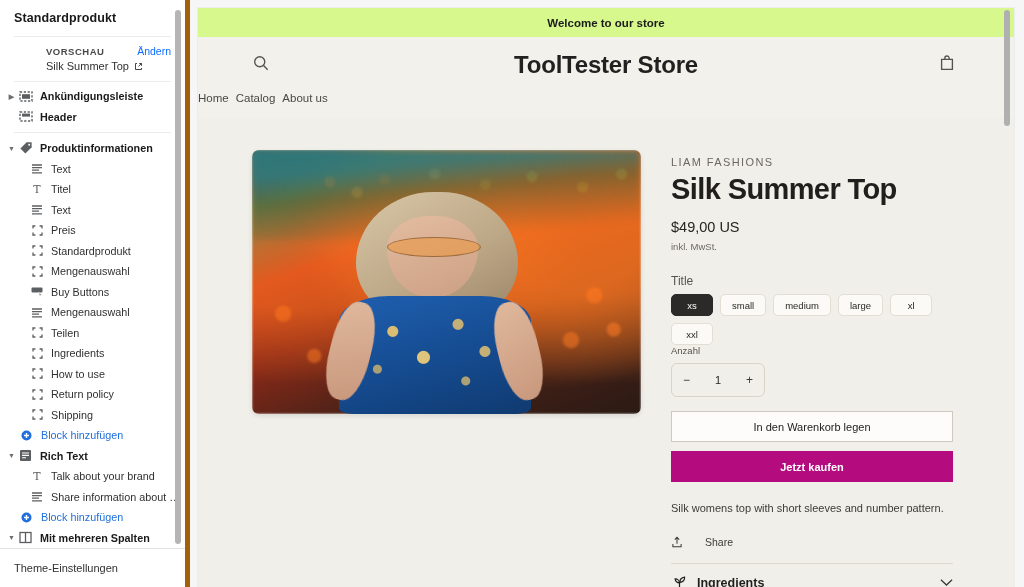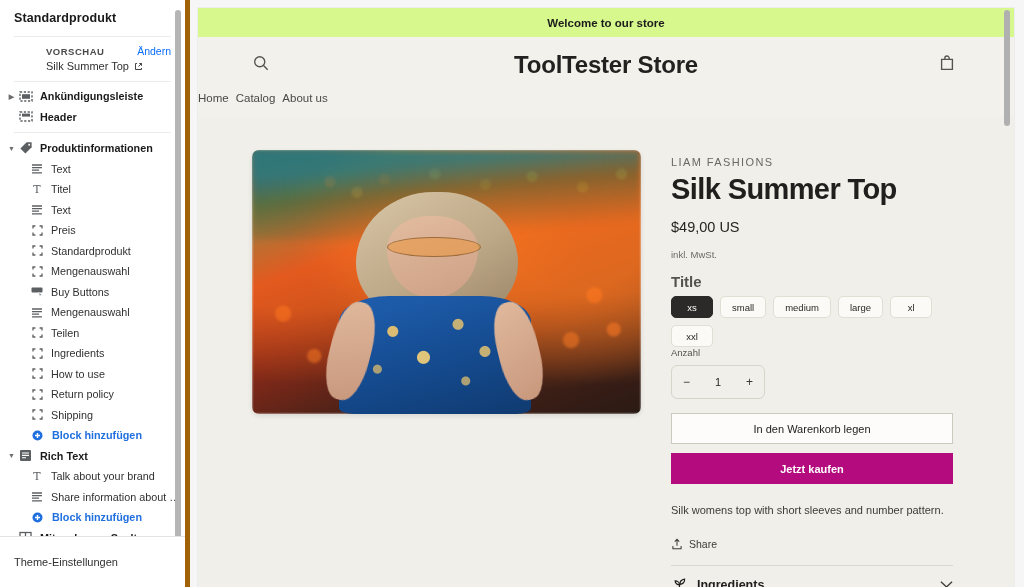--- a/index.html
+++ b/index.html
@@ -163,7 +163,7 @@
   .vendor { font-size:11px; letter-spacing:1.4px; color:#6a6861; font-weight:400; }
   .p-title { font-size:29px; font-weight:700; color:#201f1d; letter-spacing:-.6px; margin-top:6px; line-height:1.05;}
   .p-price { font-size:14.5px; color:#26251f; margin-top:15px; font-weight:500; }
-  .p-tax { font-size:9.5px; color:#6c6a63; margin-top:14px; }
+  .p-tax { font-size:9.5px; color:#6c6a63; margin-top:6px; }
   .opt-label { font-size:15px; color:#55534d; margin-top:13px;font-weight:bold; }
   .pills { display:flex; flex-wrap:wrap; gap:7px; margin-top:6px; }
   .pill {

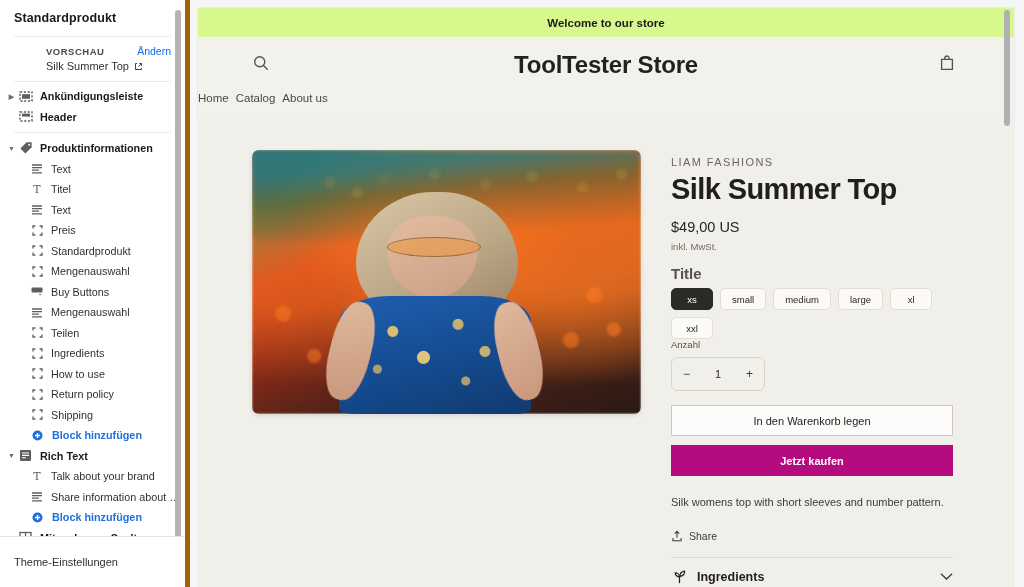--- a/index.html
+++ b/index.html
@@ -164,7 +164,7 @@
   .p-title { font-size:29px; font-weight:700; color:#201f1d; letter-spacing:-.6px; margin-top:6px; line-height:1.05;}
   .p-price { font-size:14.5px; color:#26251f; margin-top:15px; font-weight:500; }
   .p-tax { font-size:9.5px; color:#6c6a63; margin-top:6px; }
-  .opt-label { font-size:15px; color:#55534d; margin-top:13px;font-weight:bold; }
+  .opt-label { font-size:12px; color:#55534d; margin-top:22px; }
   .pills { display:flex; flex-wrap:wrap; gap:7px; margin-top:6px; }
   .pill {
     min-width:42px; height:22px; padding:0 11px; border-radius:5px;

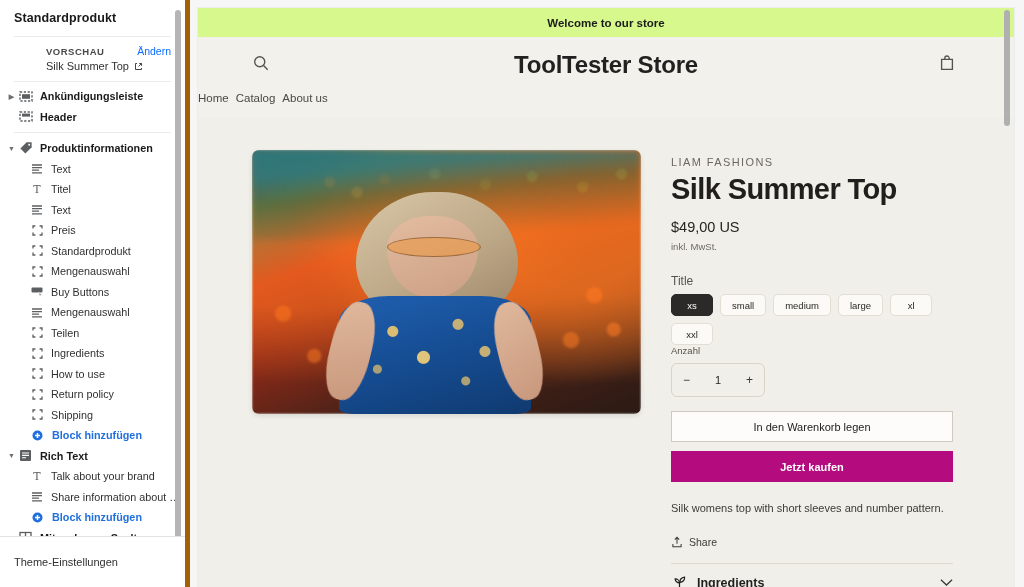--- a/index.html
+++ b/index.html
@@ -43,7 +43,7 @@
   .row.top { font-weight:700; color:#1a1a1a; }
   .row.child { padding-left:29px; }
   .row.child .ico { flex:0 0 16px; }
-  .row.add { color:#1f6fde; padding-left:29px;font-weight:bold; }
+  .row.add { color:#1f6fde; padding-left:18px; }
   .row.add .ico { color:#1f6fde; }
   .lbl { white-space:nowrap; overflow:hidden; text-overflow:ellipsis; max-width:132px; }
   .sb-sep { height:1px; background:#ebebeb; margin:5px 14px 5px 14px; }

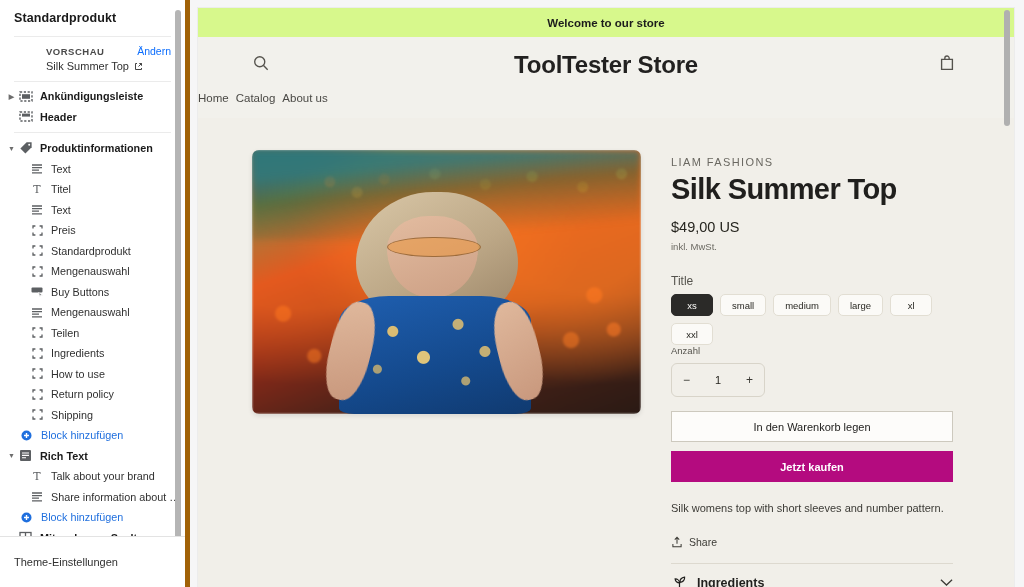--- a/index.html
+++ b/index.html
@@ -189,7 +189,7 @@
   .btn.cart { background:#fdfcfa; border:1px solid #cdc9be; color:#232220; }
   .btn.buy { background:#b40b7f; color:#ffffff; font-weight:600; border:none; margin-top:9px;}
   .p-desc { font-size:11px; color:#3c3b36; margin-top:19px; line-height:1.4; }
-  .share { display:flex; align-items:center; gap:6px; margin-top:19px; font-size:10.5px; color:#3c3b36; cursor:pointer;}
+  .share { display:flex; align-items:center; gap:22px; margin-top:19px; font-size:10.5px; color:#3c3b36; cursor:pointer;}
   .acc-sep { height:1px; background:#ddd9cf; margin-top:15px; width:282px; }
   .accordion {
     width:282px; height:38px; display:flex; align-items:center; gap:9px;

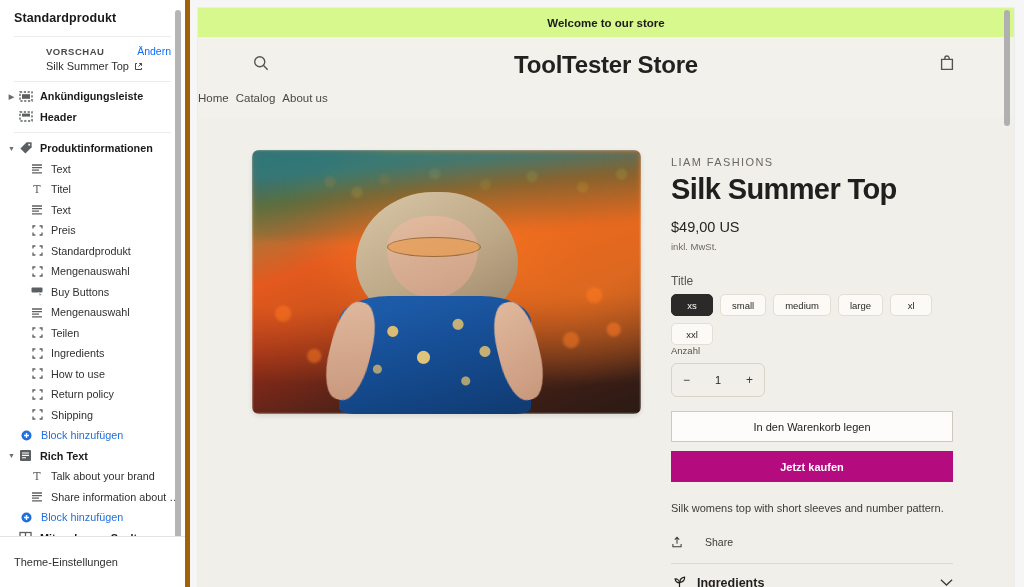--- a/index.html
+++ b/index.html
@@ -49,7 +49,7 @@
   .sb-sep { height:1px; background:#ebebeb; margin:5px 14px 5px 14px; }
 
   .sb-bottom {
-    border-top:1px solid #e3e3e3; height:51px;
+    border-top:1px solid #e3e3e3; height:39px;
     display:flex; align-items:center; padding-left:14px;
     font-size:11px; color:#303030; background:#ffffff; cursor:pointer;
   }

